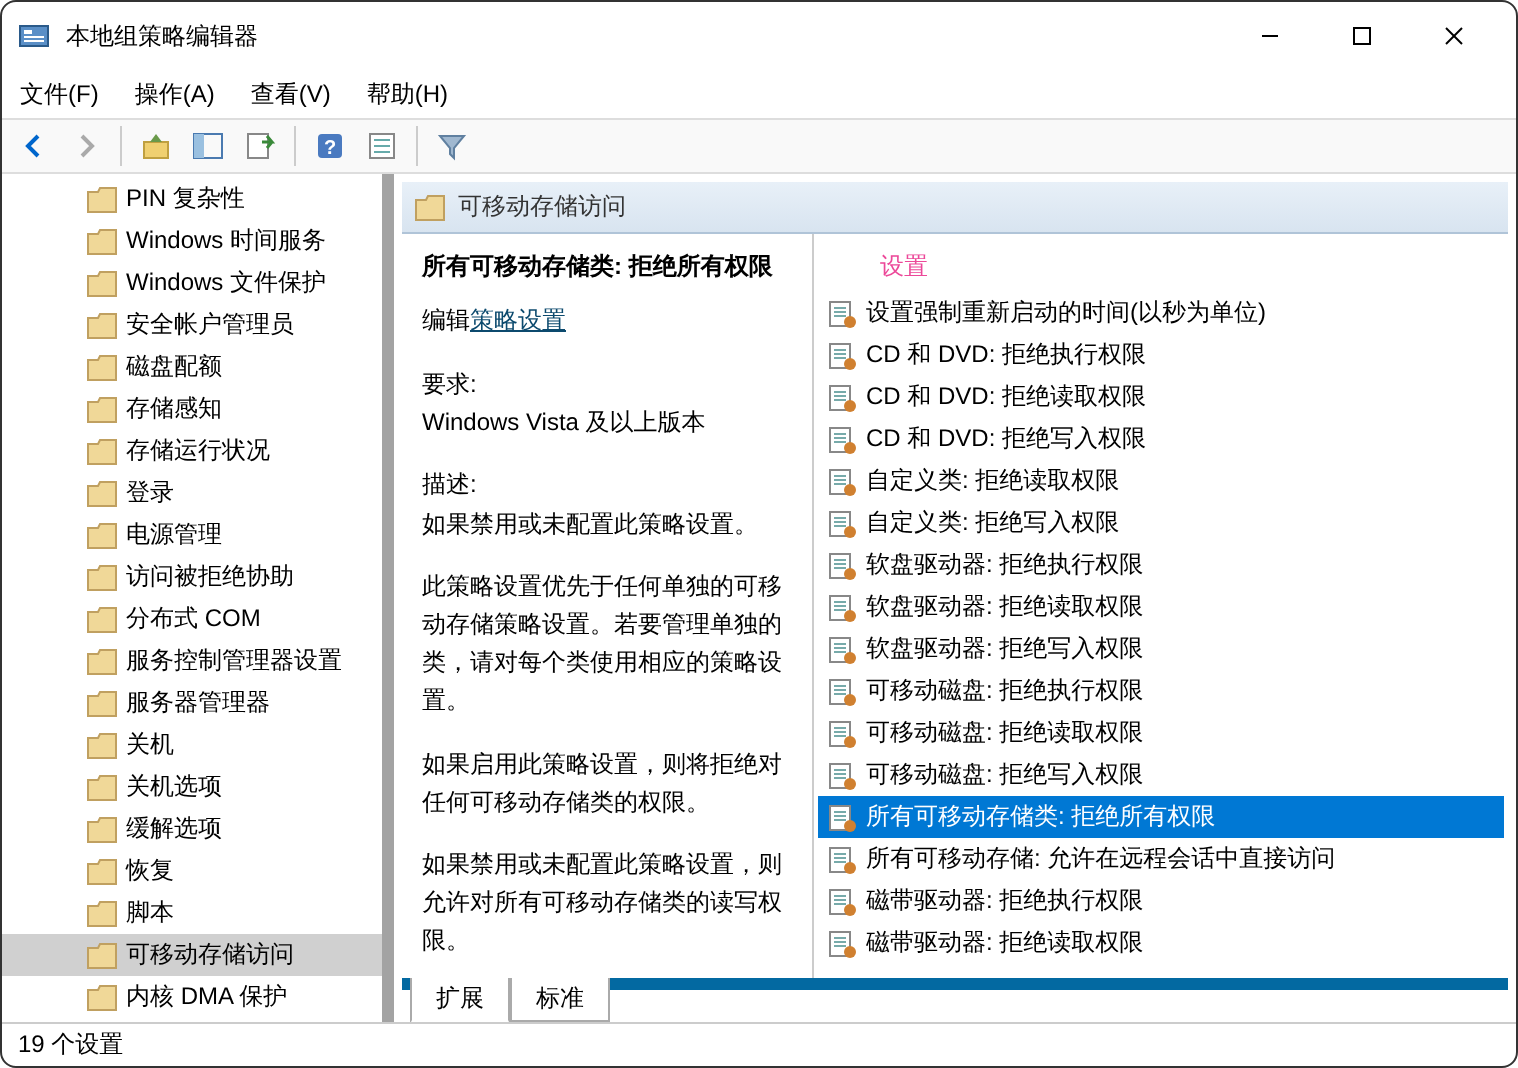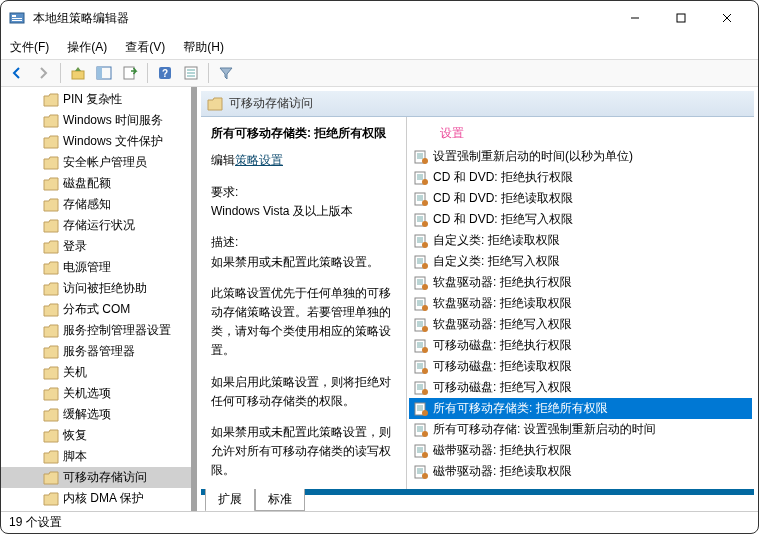--- a/index.html
+++ b/index.html
@@ -497,7 +497,7 @@
                     <circle cx="12" cy="12" r="3" fill="#d08030"></circle>
                   </svg>
                 </span>
-                <span>所有可移动存储: 设置强制重新启动的时间</span>
+                <span>所有可移动存储: 允许在远程会话中直接访问</span>
               </div>
               <div class="list-item">
                 <span class="setting-icon">

